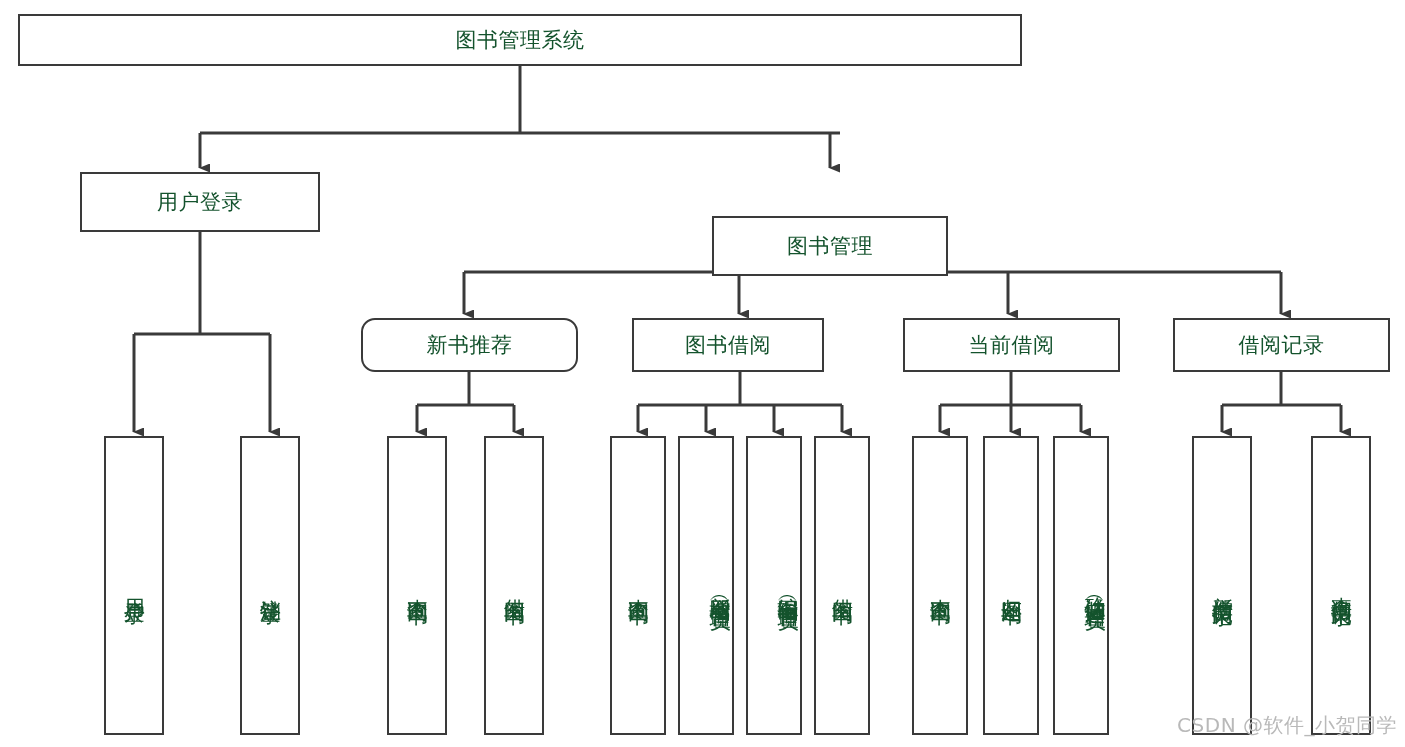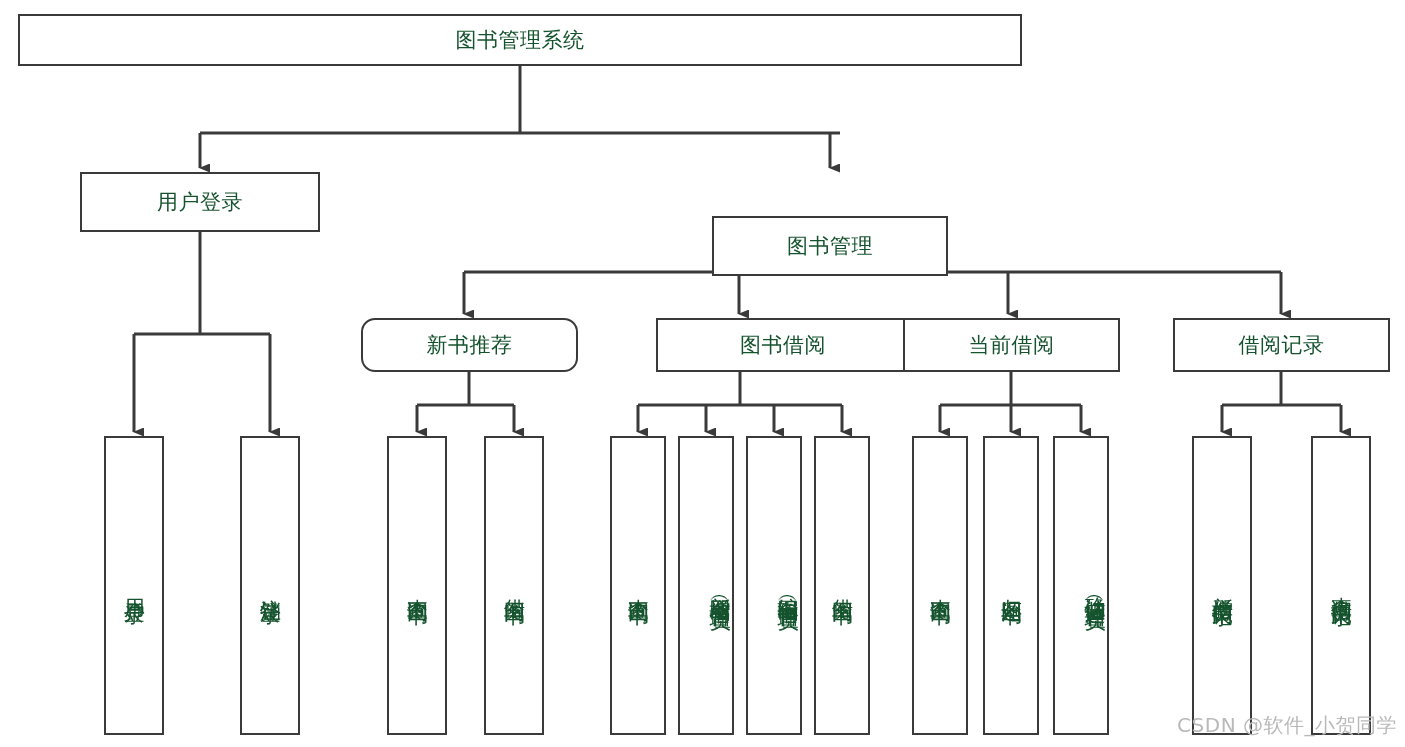--- a/index.html
+++ b/index.html
@@ -137,7 +137,7 @@
   <div class="node horiz" style="left:361px; top:318px; width:217px; height:54px;border-radius:14px;">
     <span>新书推荐</span>
   </div>
-  <div class="node horiz" style="left:632px; top:318px; width:254px; height:54px;margin-left:24px;">
+  <div class="node horiz" style="left:632px; top:318px; width:192px; height:54px;">
     <span>图书借阅</span>
   </div>
   <div class="node horiz" style="left:1173px; top:318px; width:217px; height:54px;">

